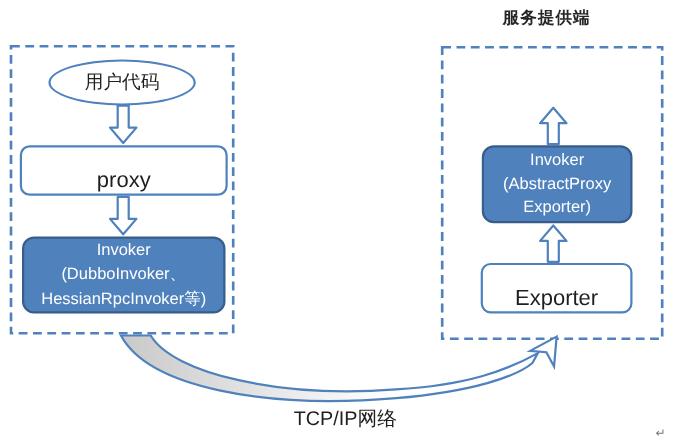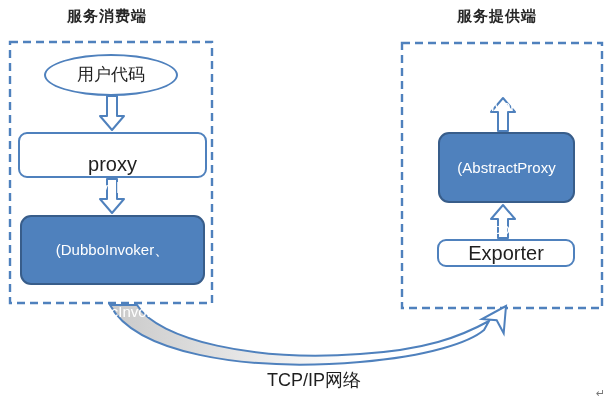--- a/index.html
+++ b/index.html
@@ -68,7 +68,6 @@
     <polygon points="506,306 482,319 496.7,320.2 503.7,333.2" fill="#ffffff" stroke="#4F81BD" stroke-width="2" stroke-linejoin="miter"></polygon>
   </svg>
 
-  <div class="abs title" style="left:27px;top:7px;width:160px;">服务消费端</div>
   <div class="abs title" style="left:417px;top:7px;width:160px;">服务提供端</div>
 
   <div class="abs ellipse" style="left:44px;top:54px;width:134px;height:42px;">

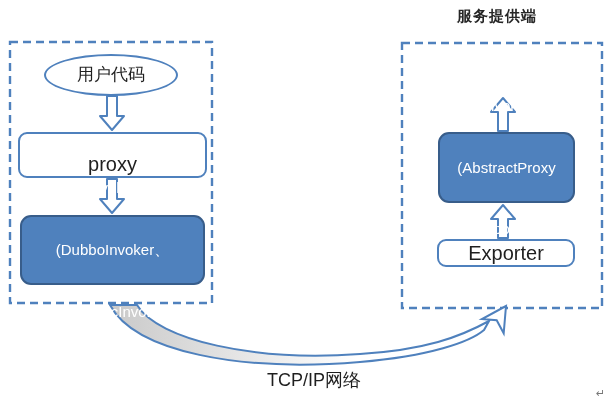--- a/index.html
+++ b/index.html
@@ -26,7 +26,7 @@
   .bluebox{
     border:2px solid #385D8A;border-radius:11px;background:#4F81BD;
     display:flex;flex-direction:column;align-items:center;justify-content:center;
-    font-size:15px;color:#ffffff;text-align:center;line-height:1.45;z-index:2;gap:40px;
+    font-size:15px;color:#ffffff;text-align:center;line-height:1.45;z-index:2;
   }
   .ellipse .txt{font-size:17px;line-height:1.3;}
   .net-label{

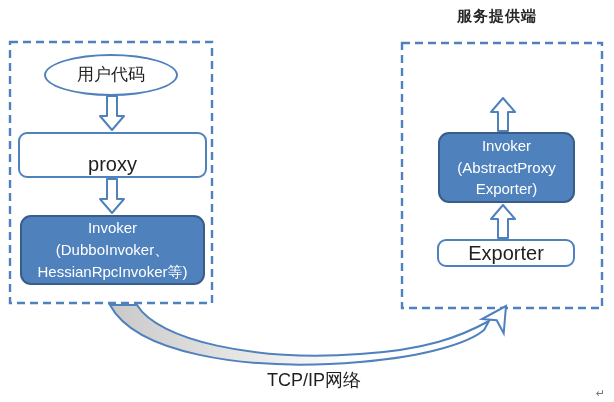--- a/index.html
+++ b/index.html
@@ -91,7 +91,7 @@
     <span>Exporter)</span>
   </div>
 
-  <div class="abs whitebox" style="left:437px;top:239px;width:138px;height:28px;">
+  <div class="abs whitebox" style="left:437px;top:239px;width:138px;height:46px;">
     <span>Exporter</span>
   </div>
 

